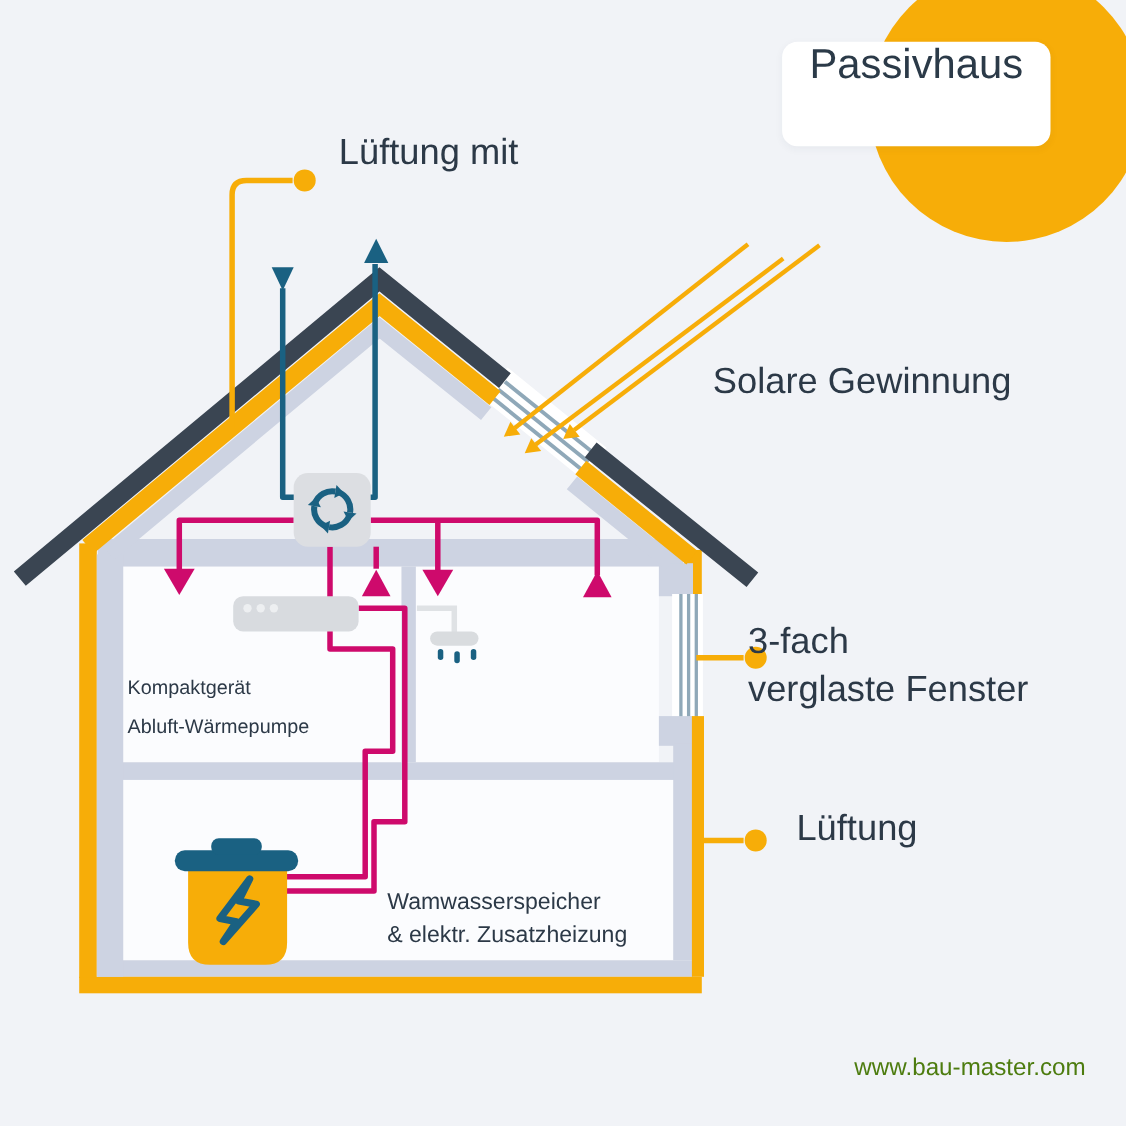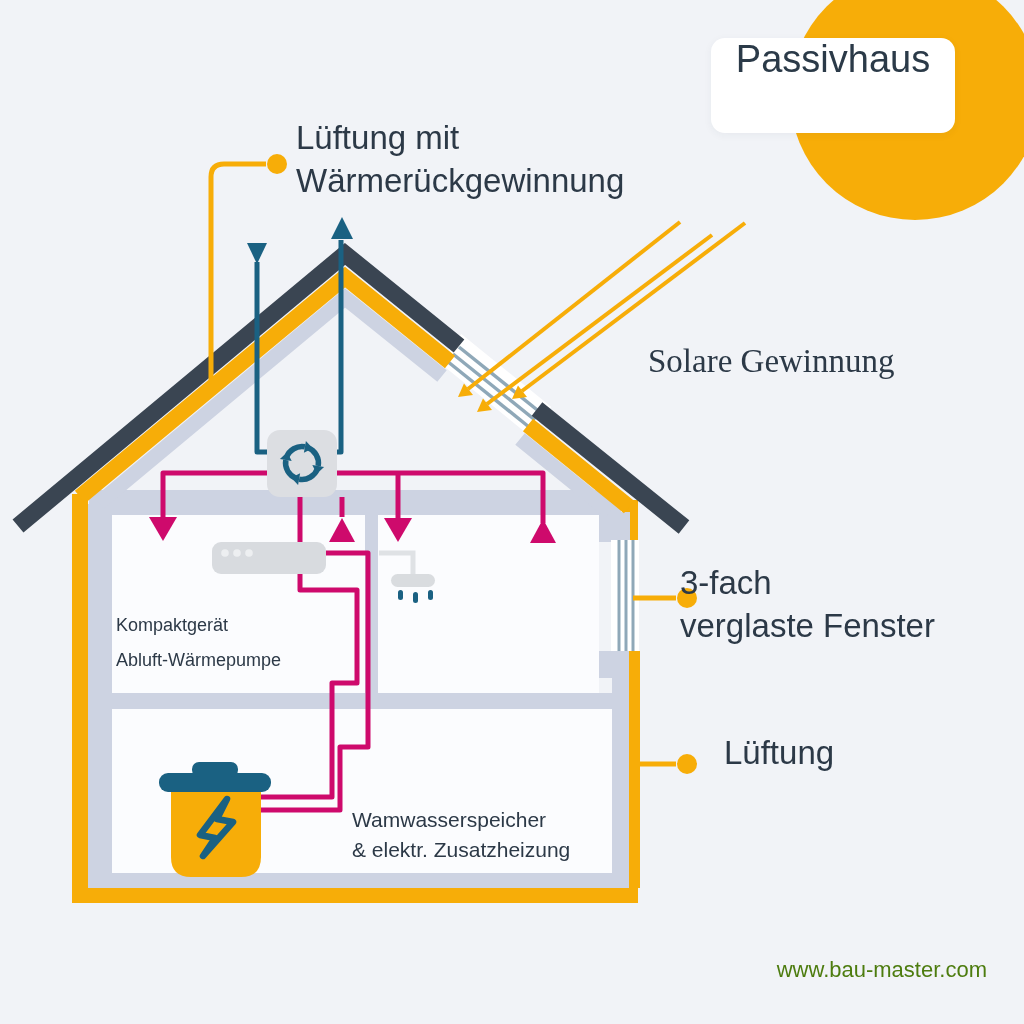--- a/index.html
+++ b/index.html
@@ -169,7 +169,7 @@
   <span>Passivhaus</span>
 </div>
 
-<div class="lbl" style="left:296px;top:116px;">
+<div class="lbl" style="left:308px;top:116px;text-align:center;">
   <div>Lüftung mit</div>
   <div>Wärmerückgewinnung</div>
 </div>

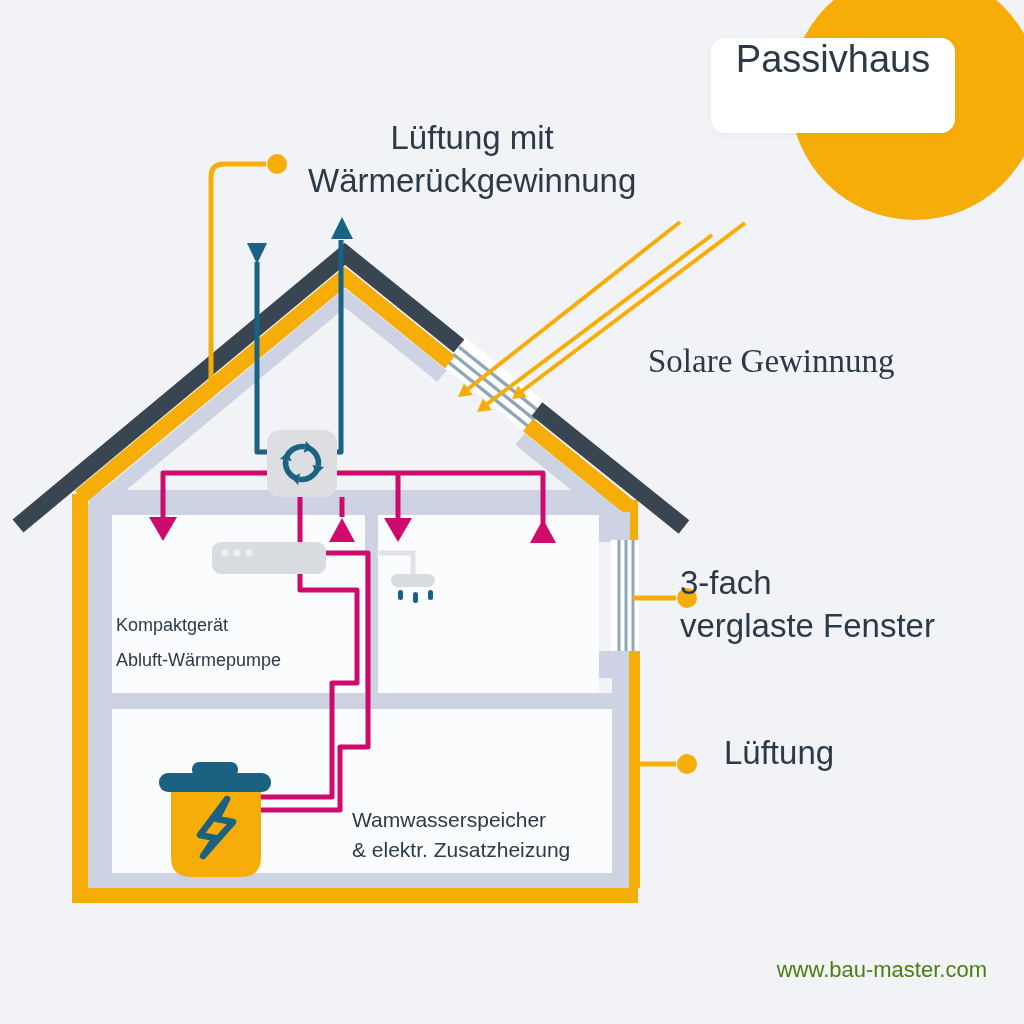--- a/index.html
+++ b/index.html
@@ -171,7 +171,6 @@
 
 <div class="lbl" style="left:308px;top:116px;text-align:center;">
   <div>Lüftung mit</div>
-  <div>Wärmerückgewinnung</div>
 </div>
 
 <div class="lbl" style="left:648px;top:340px;font-family:Liberation Serif, serif;">

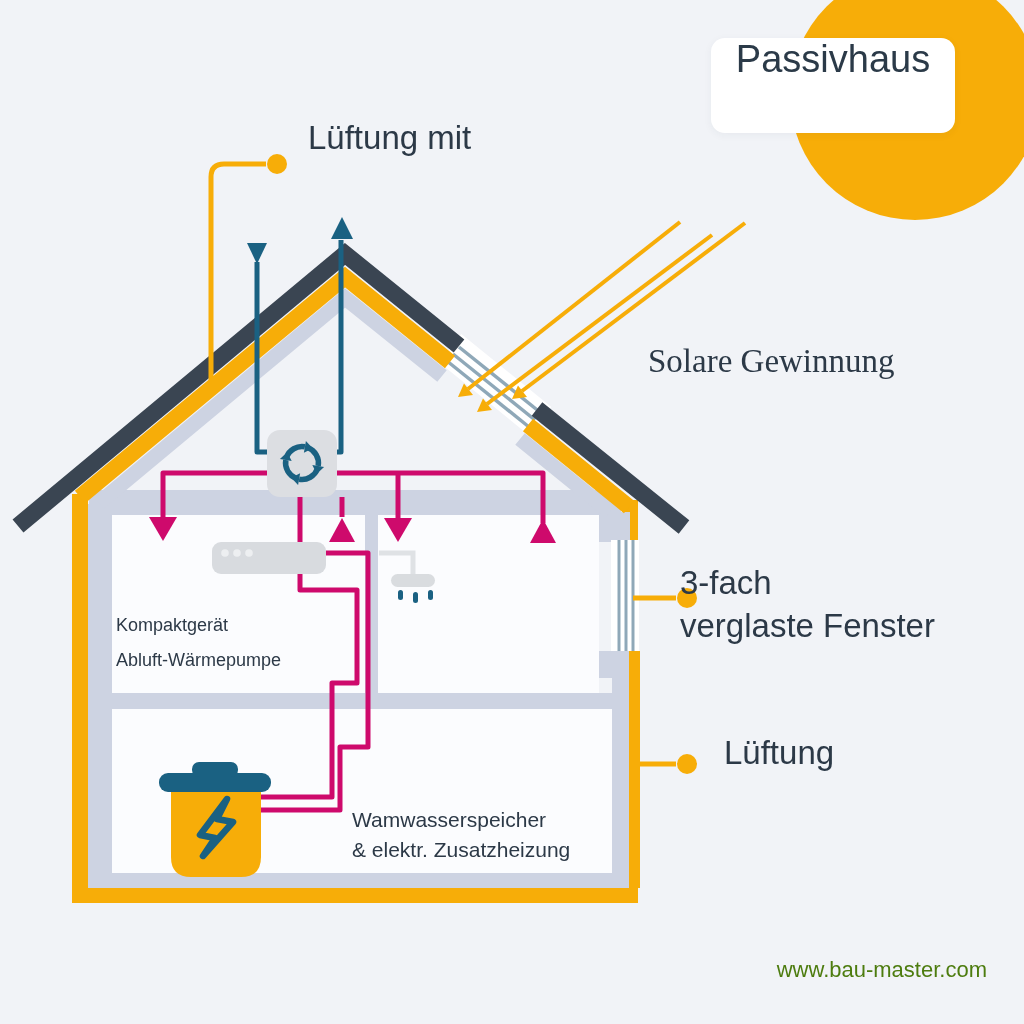--- a/index.html
+++ b/index.html
@@ -173,7 +173,7 @@
   <div>Lüftung mit</div>
 </div>
 
-<div class="lbl" style="left:648px;top:340px;font-family:Liberation Serif, serif;">
+<div class="lbl" style="left:648px;top:324px;">
   <div>Solare Gewinnung</div>
 </div>
 

